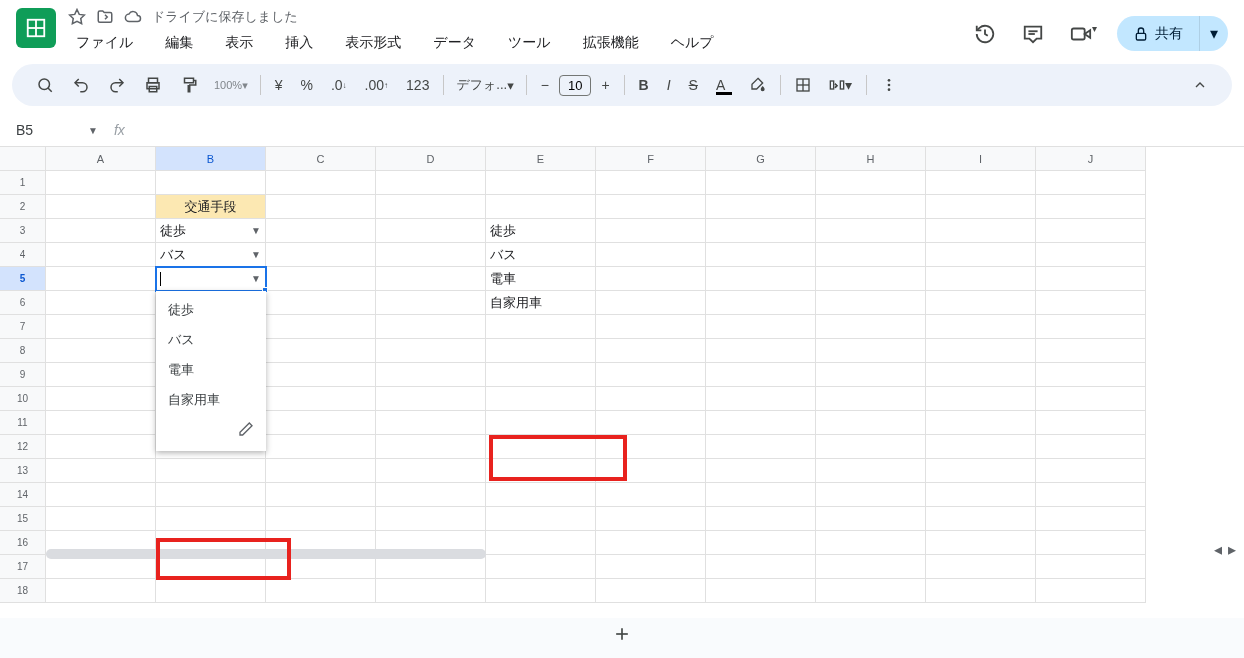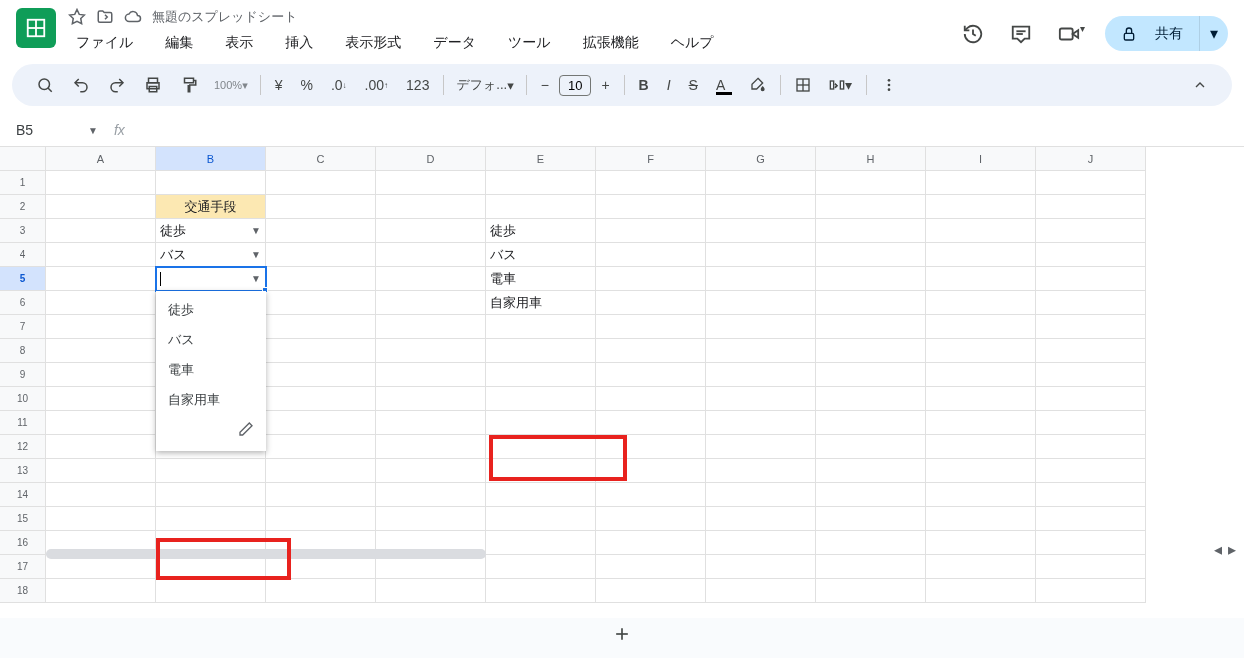--- a/index.html
+++ b/index.html
@@ -103,7 +103,7 @@
             <path d="M18 18a4 4 0 0 0 0-8 6 6 0 0 0-11.3-2A5 5 0 0 0 7 18h11z"></path>
           </svg>
         </span>
-      <span class="save-status">無題のスプレッドシート</span>
+      <span class="save-status">ドライブに保存しました</span>
     </div>
     <div class="menubar">
       <span class="menu-item">ファイル</span>

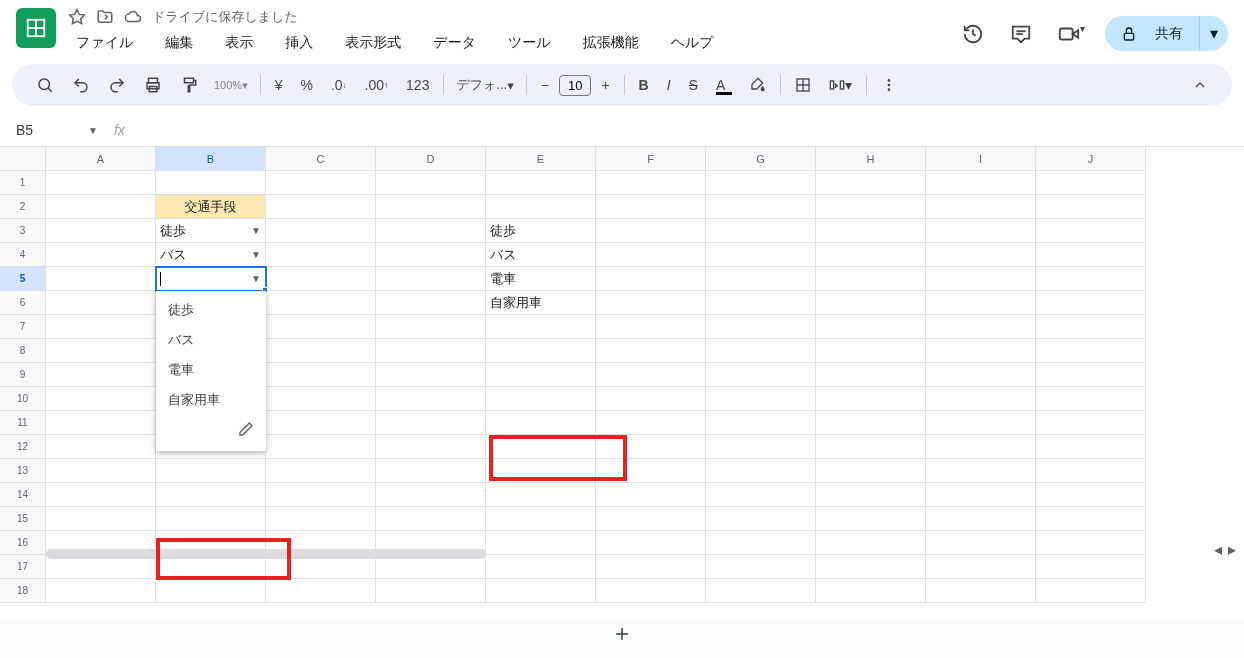--- a/index.html
+++ b/index.html
@@ -18,7 +18,7 @@
 .header-right { display: flex; align-items: center; gap: 14px; margin-top: 8px; }
 .hdr-btn { color: #444746; cursor: pointer; display: inline-flex; padding: 6px; }
 .share-group { display: flex; }
-.share-btn { background: #c2e7ff; border-radius: 20px 0 0 20px; padding: 8px 16px; display: flex; align-items: center; gap: 18px; font-size: 14px; color: #001d35; cursor: pointer; }
+.share-btn { background: #c2e7ff; border-radius: 20px 0 0 20px; padding: 8px 16px; display: flex; align-items: center; gap: 6px; font-size: 14px; color: #001d35; cursor: pointer; }
 .share-arrow { background: #c2e7ff; border-radius: 0 20px 20px 0; padding: 8px 10px; cursor: pointer; color: #001d35; display: flex; align-items: center; border-left: 1px solid rgba(0,0,0,0.1); }
 
 .toolbar { display: flex; align-items: center; padding: 6px 16px; background: #edf2fa; border-radius: 24px; margin: 8px 12px; gap: 2px; }

